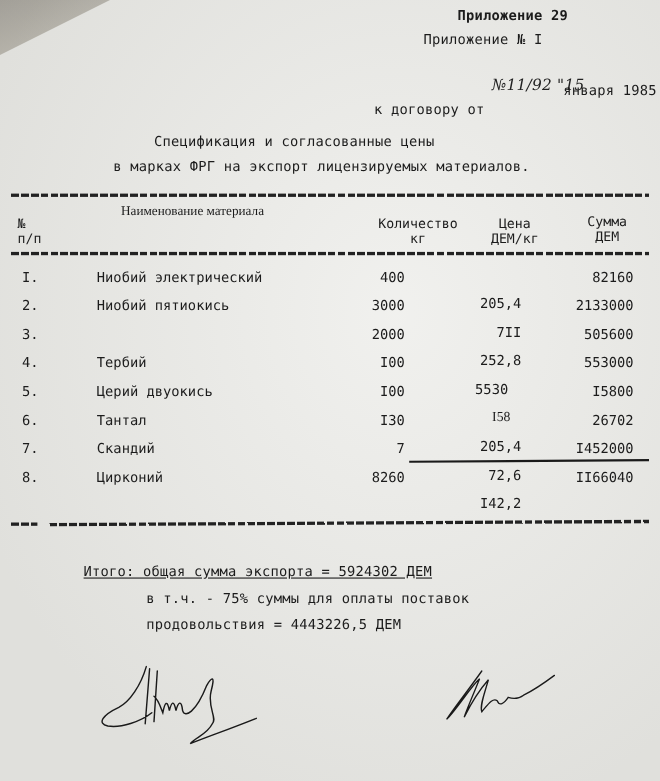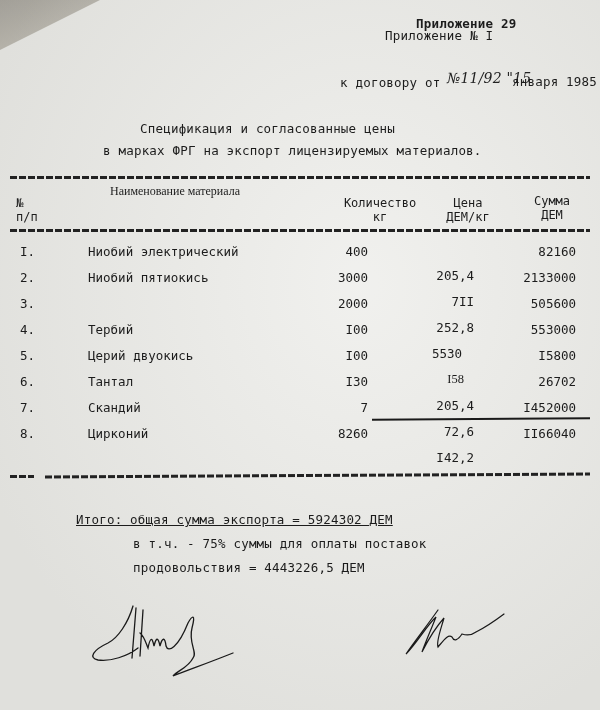--- a/index.html
+++ b/index.html
@@ -20,7 +20,7 @@
       pointer-events: none;
     }
     .t { position: absolute; white-space: nowrap; font-size: 12.5px; letter-spacing: 0.2px; }
-    .bold { font-weight: bold; margin-top: 10px; }
+    .bold { font-weight: bold; }
     .hw { font-family: "DejaVu Serif", serif; font-style: italic; font-size: 14px; color: #222; }
     .dash {
       position: absolute; height: 3px;

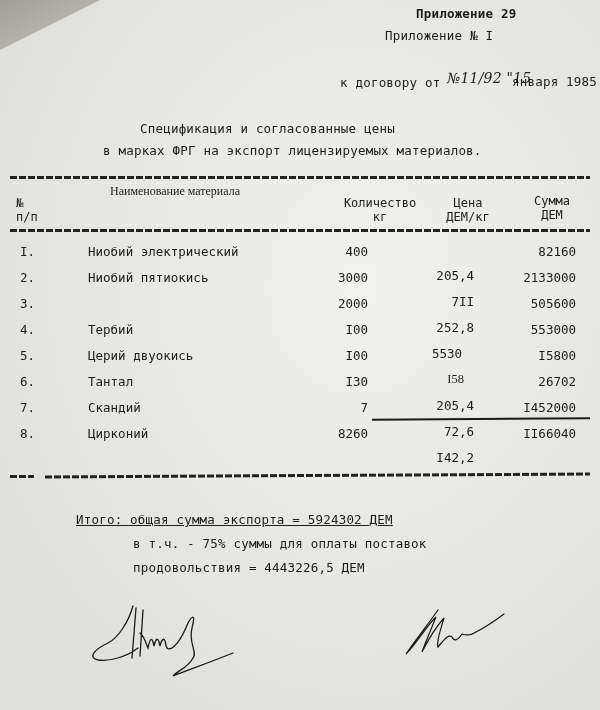--- a/index.html
+++ b/index.html
@@ -48,7 +48,7 @@
 
 <div class="t bold" style="left:416px; top:6px;">Приложение 29</div>
 <div class="t" style="left:385px; top:28px;">Приложение № I</div>
-<div class="t" style="left:340px; top:75px;">к договору от</div>
+<div class="t" style="left:340px; top:92px;">к договору от</div>
 <div class="t hw" style="left:447px; top:70px;">№11/92 "15</div>
 <div class="t" style="left:512px; top:74px;">января 1985</div>
 

